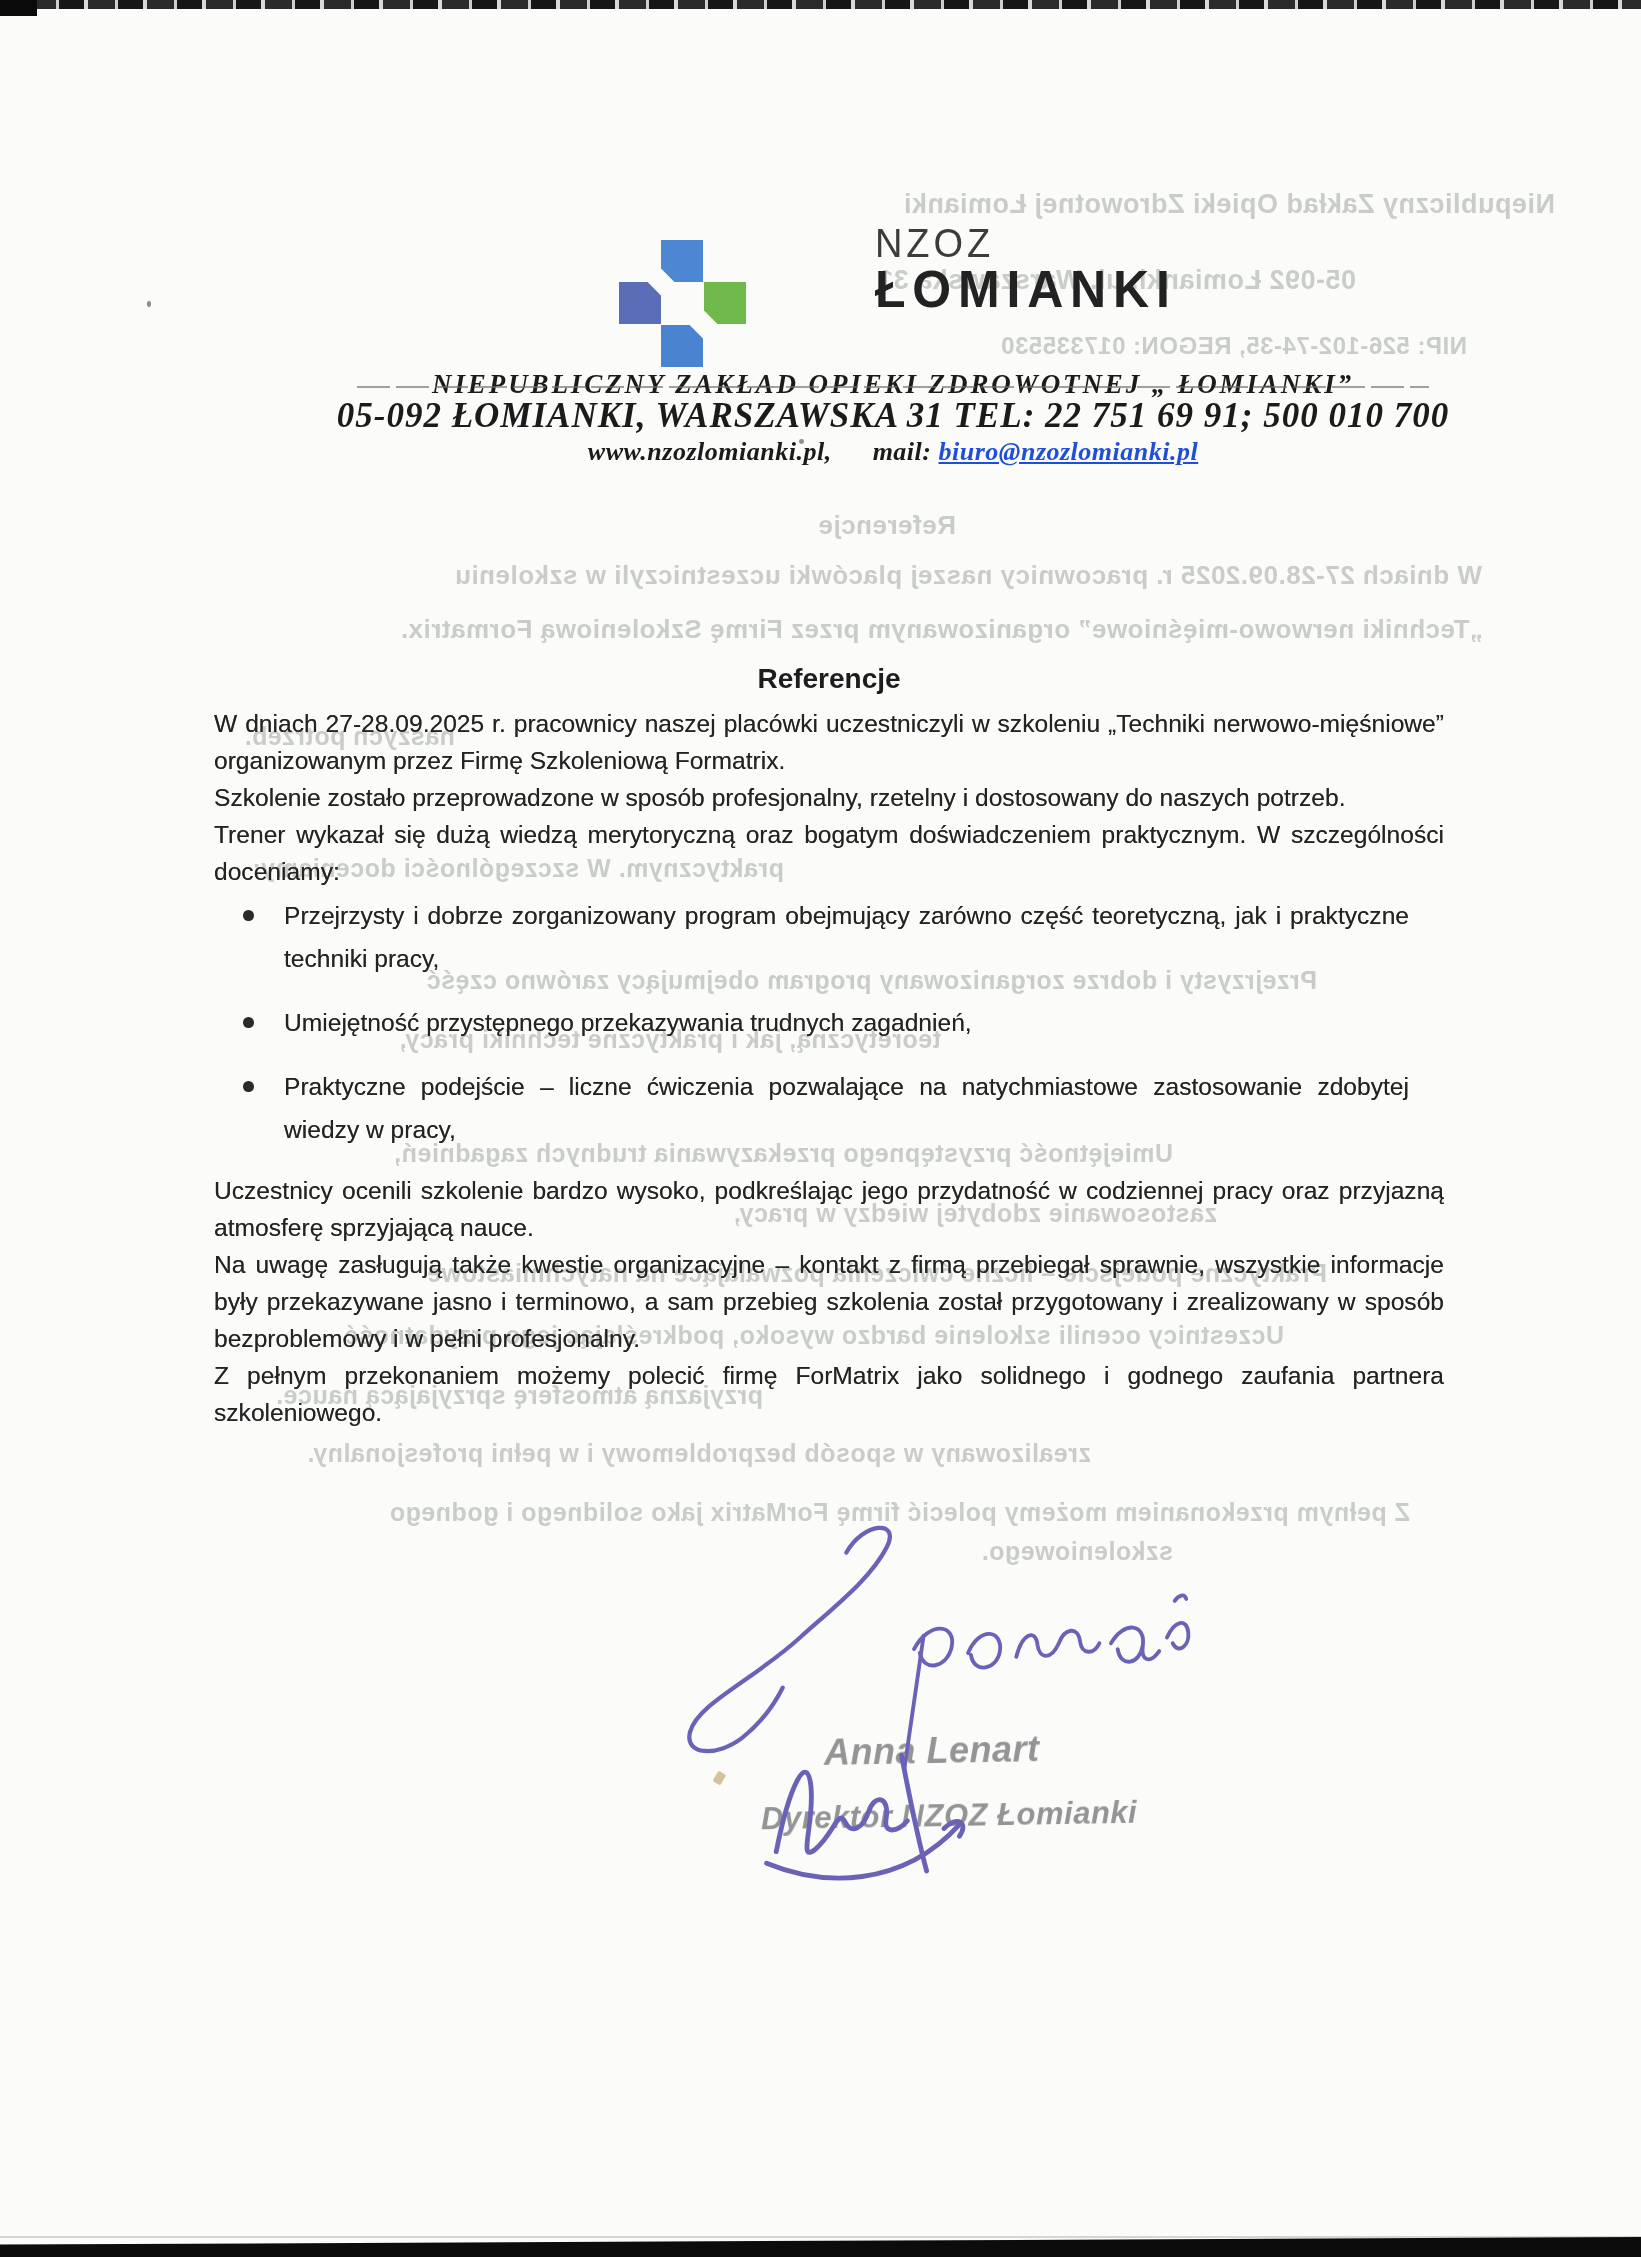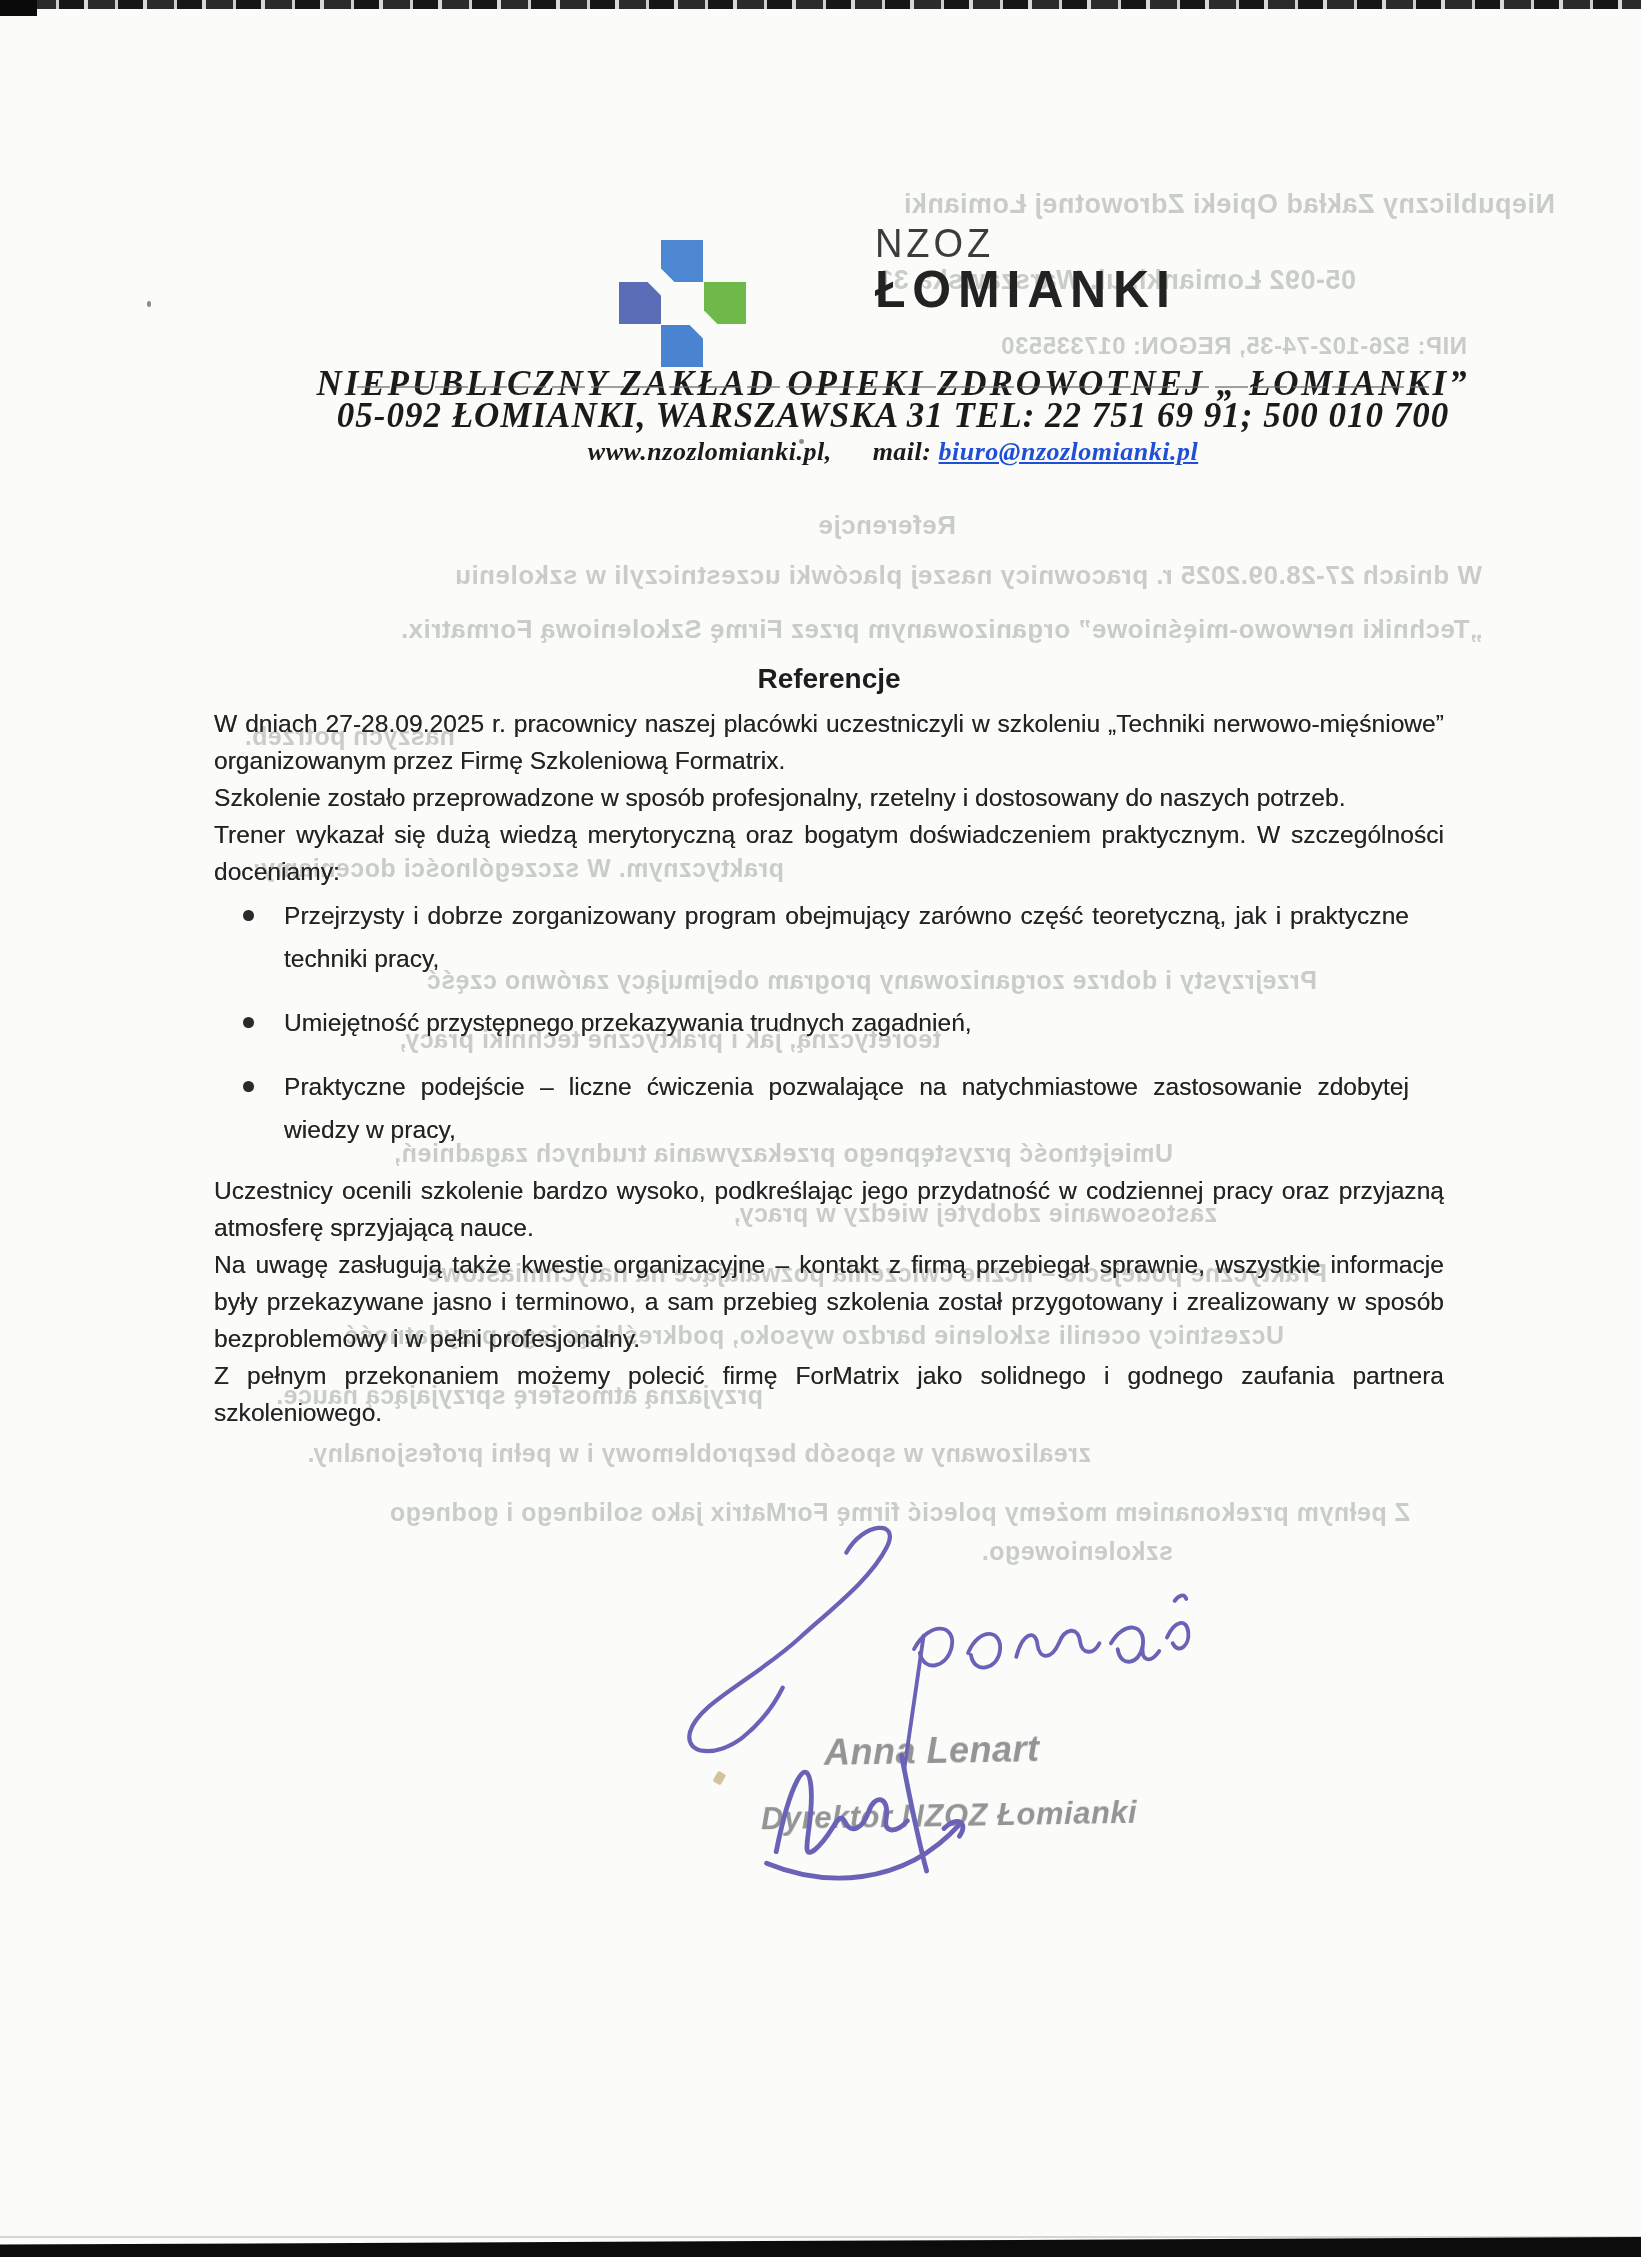--- a/index.html
+++ b/index.html
@@ -55,7 +55,7 @@
     position:absolute;left:217px;top:368px;width:1352px;text-align:center;z-index:2;
     font-family:"Liberation Serif",serif;font-style:italic;font-weight:700;color:#1b1b1b;
   }
-  .lh-line1{font-size:35px;line-height:32px;letter-spacing:2.9px;position:relative;}
+  .lh-line1{font-size:27px;line-height:32px;letter-spacing:2.9px;position:relative;}
   .lh-line2{font-size:35px;line-height:32px;letter-spacing:1px;}
   .lh-line3{font-size:26px;line-height:31px;margin-top:4px;letter-spacing:0.5px;}
   .lh-strike{position:absolute;left:357px;top:386px;width:1072px;height:1.9px;z-index:3;opacity:.65;

